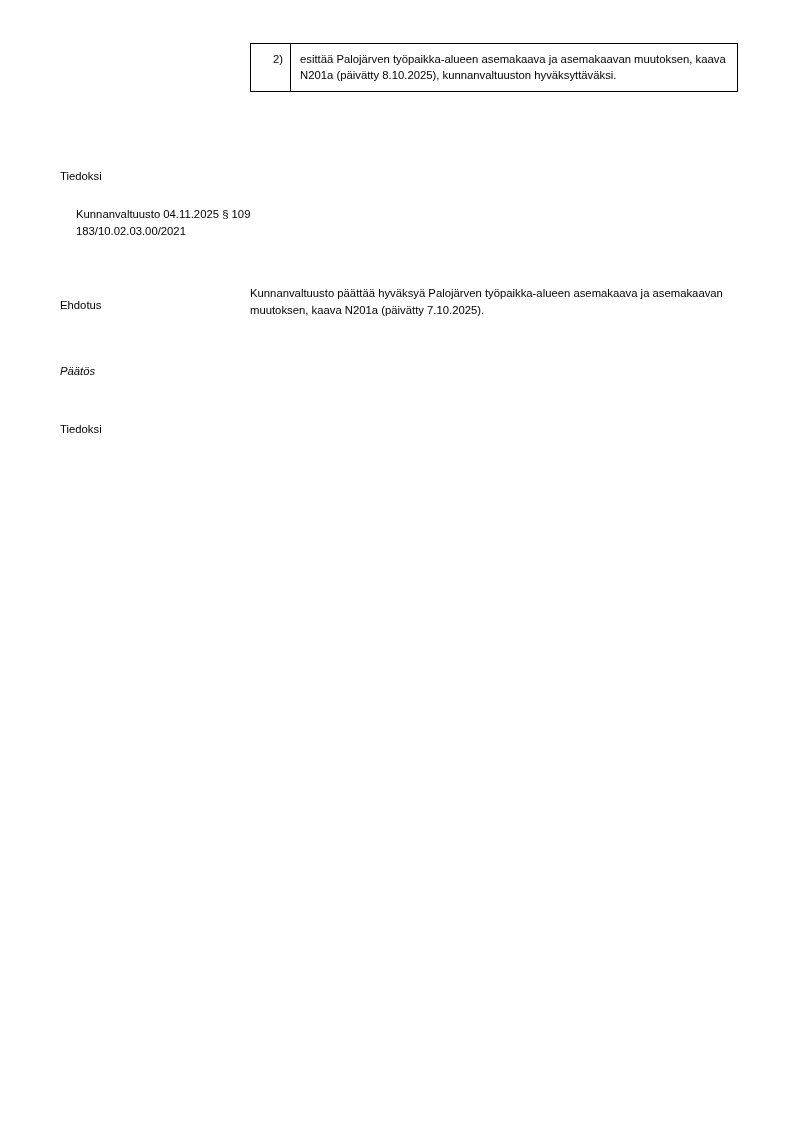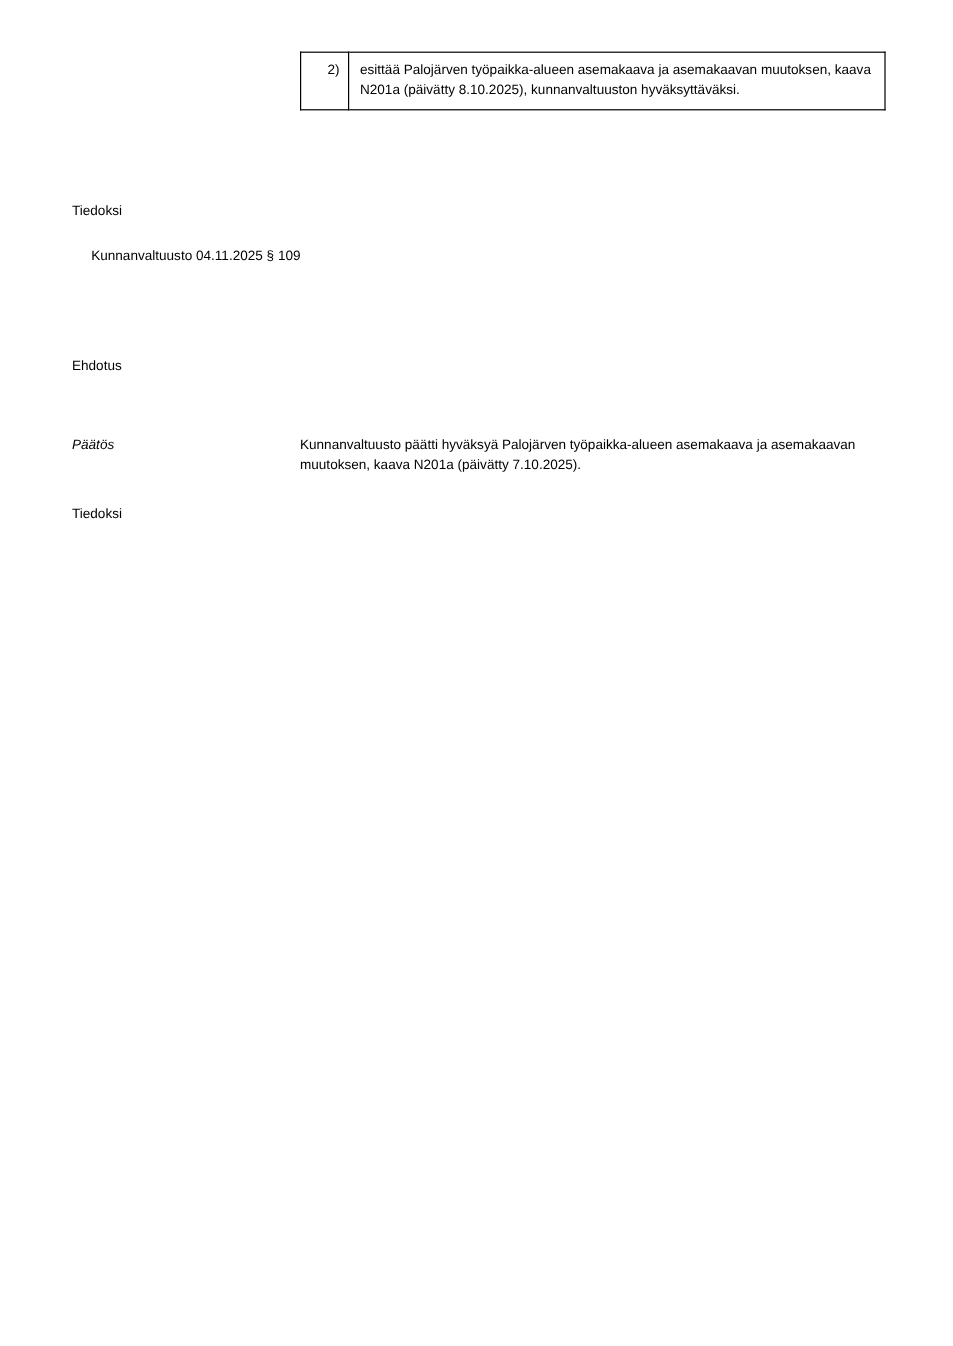--- a/index.html
+++ b/index.html
@@ -96,6 +96,7 @@
 
   <div class="block meta t-meta">
     <span class="line1">Kunnanvaltuusto 04.11.2025 § 109</span>
+    <span class="line2">183/10.02.03.00/2021</span>
   </div>
 
   <div class="block label t-ehdotus-lbl">Ehdotus</div>

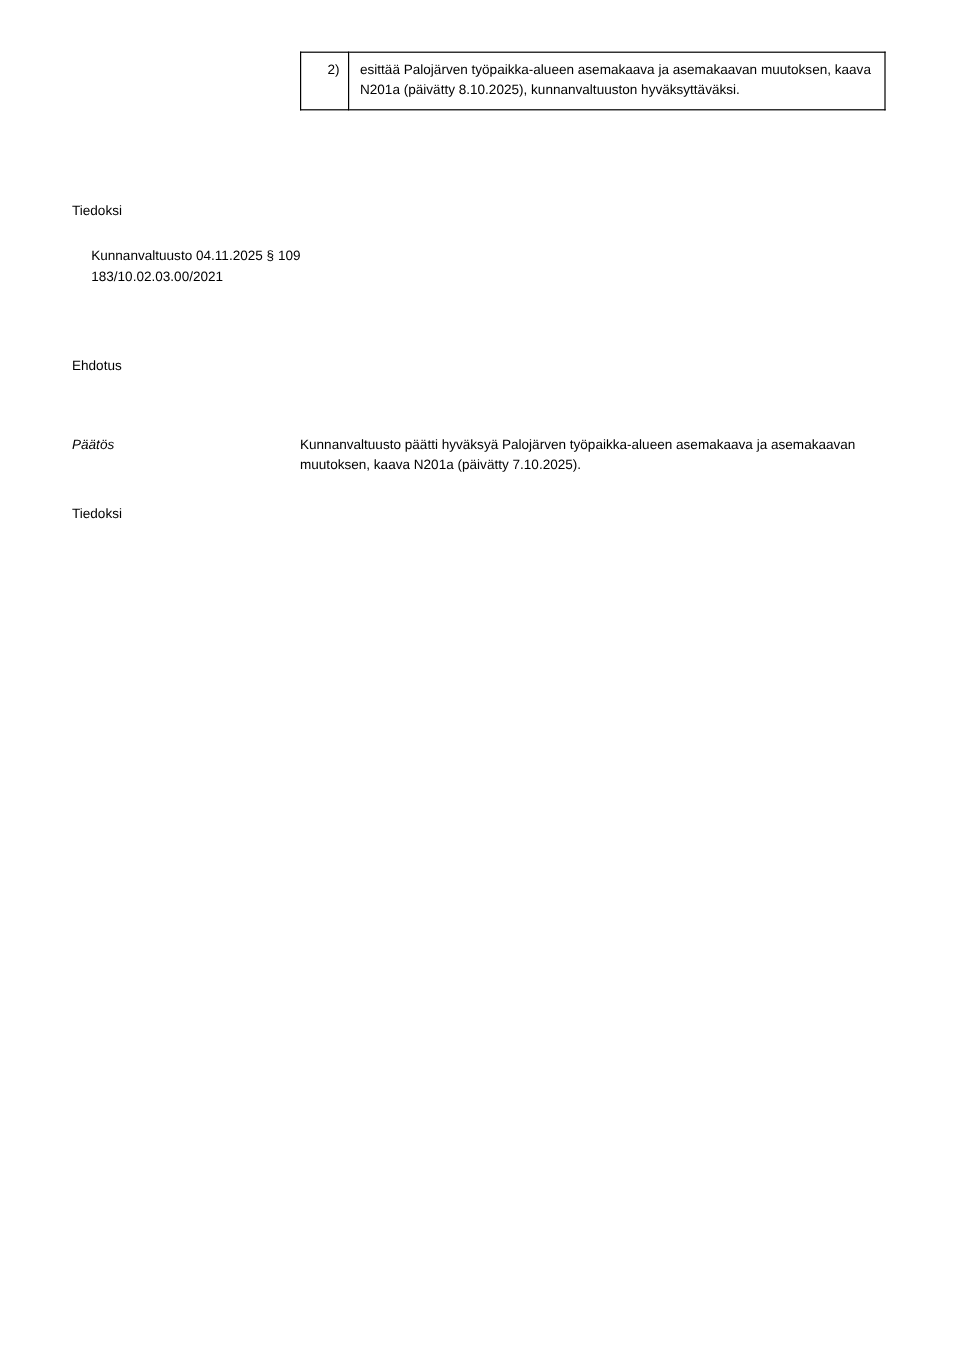--- a/index.html
+++ b/index.html
@@ -100,6 +100,7 @@
   </div>
 
   <div class="block label t-ehdotus-lbl">Ehdotus</div>
+  <div class="block content t-ehdotus-body">Kunnanvaltuusto päättää hyväksyä Palojärven työpaikka-alueen asemakaava ja asemakaavan muutoksen, kaava N201a (päivätty 7.10.2025).</div>
 
   <div class="block label t-paatos-lbl">Päätös</div>
   <div class="block content t-paatos-body">Kunnanvaltuusto päätti hyväksyä Palojärven työpaikka-alueen asemakaava ja asemakaavan muutoksen, kaava N201a (päivätty 7.10.2025).</div>

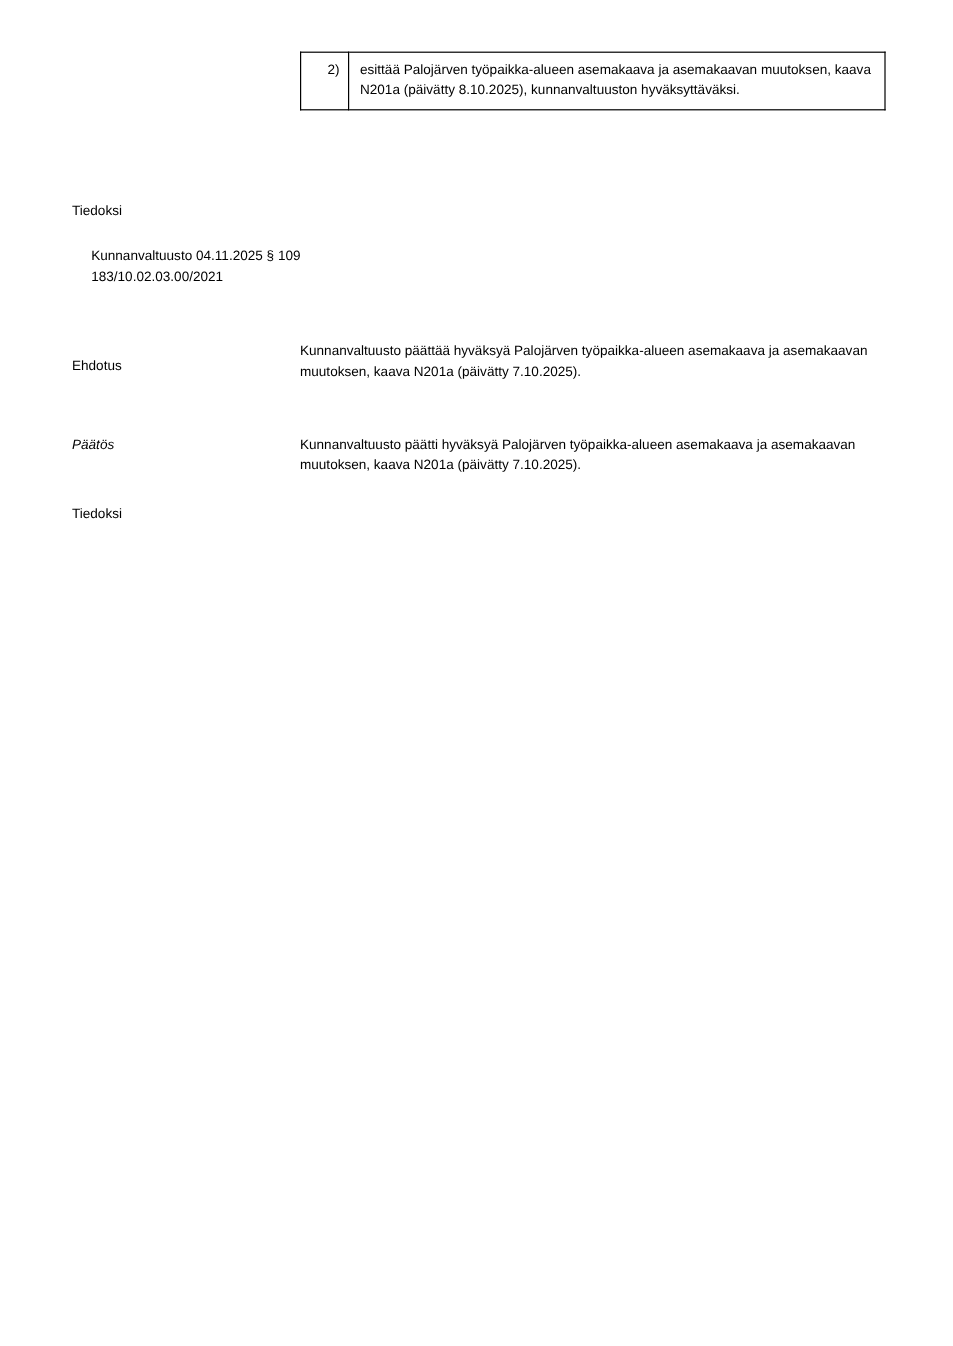--- a/index.html
+++ b/index.html
@@ -103,7 +103,6 @@
   <div class="block content t-ehdotus-body">Kunnanvaltuusto päättää hyväksyä Palojärven työpaikka-alueen asemakaava ja asemakaavan muutoksen, kaava N201a (päivätty 7.10.2025).</div>
 
   <div class="block label t-paatos-lbl">Päätös</div>
-  <div class="block content t-paatos-body">Kunnanvaltuusto päätti hyväksyä Palojärven työpaikka-alueen asemakaava ja asemakaavan muutoksen, kaava N201a (päivätty 7.10.2025).</div>
 
   <div class="block label t-tiedoksi-2">Tiedoksi</div>
 

